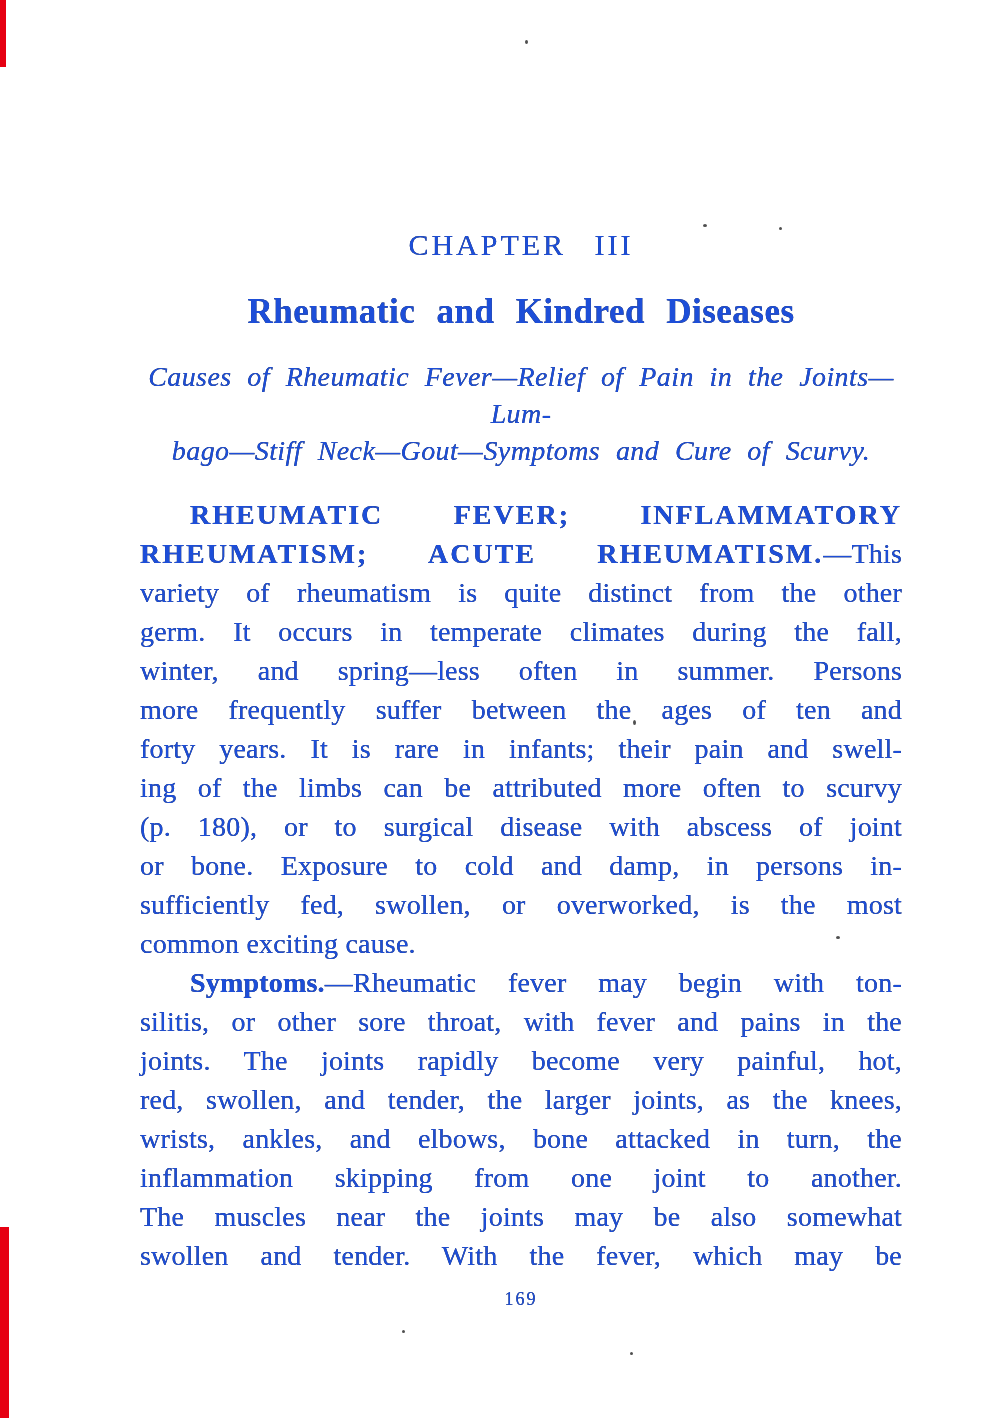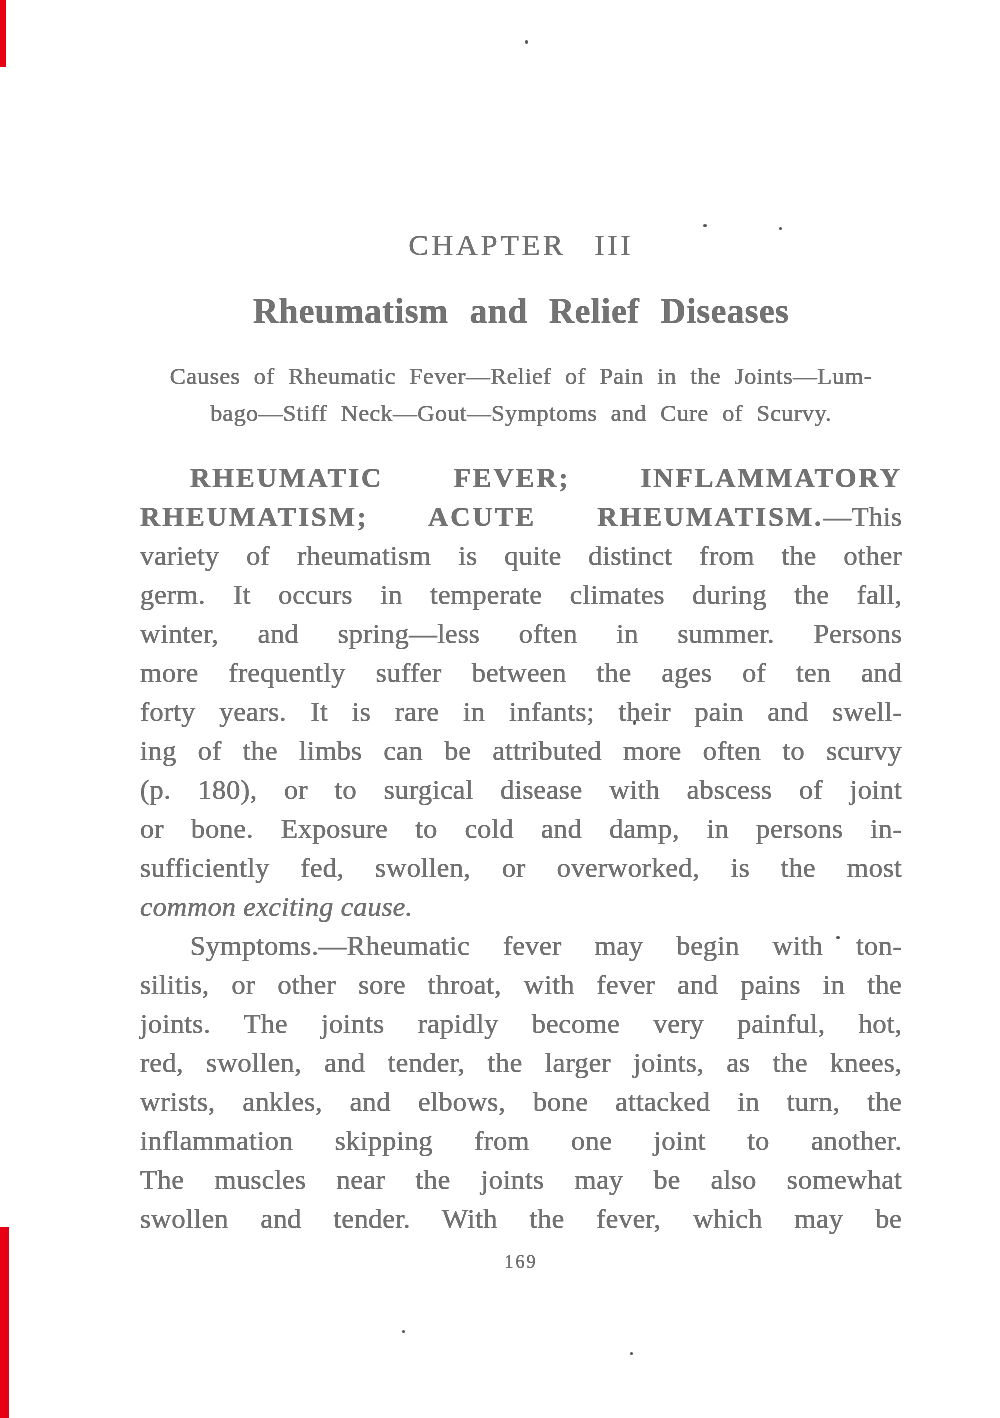--- a/index.html
+++ b/index.html
@@ -14,7 +14,7 @@
     height: 1418px;
     background: #ffffff;
     font-family: "Liberation Serif", "DejaVu Serif", serif;
-    color: #737373;
+    color: #1d4ed8;
     overflow: hidden;
   }
   

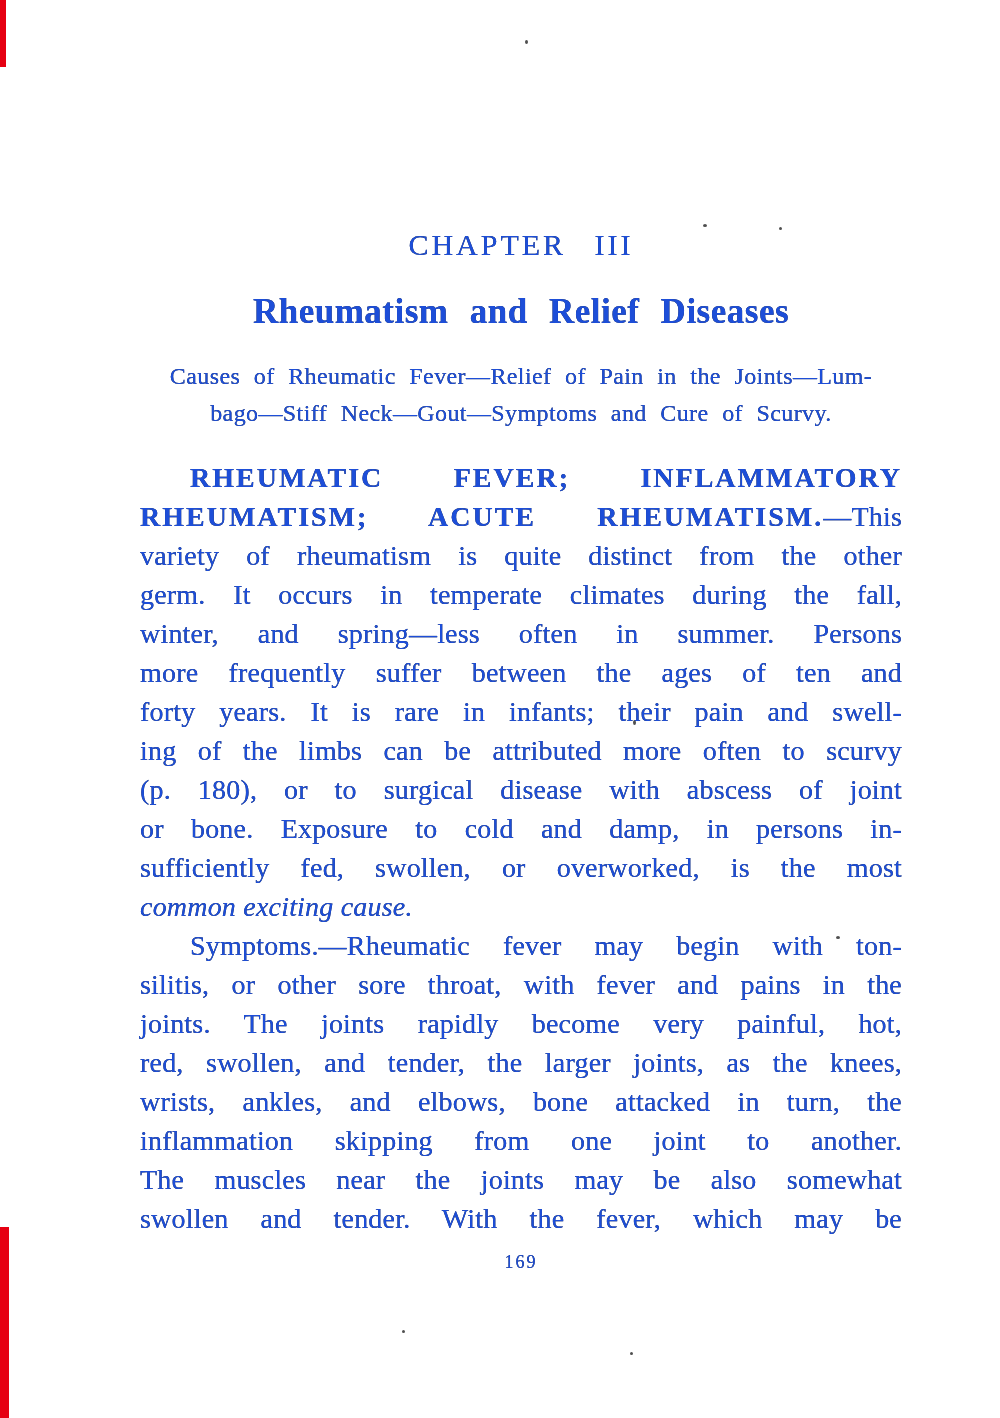--- a/index.html
+++ b/index.html
@@ -113,7 +113,7 @@
 
   <div class="content">
     <div class="chapter">CHAPTER III</div>
-    <h1 class="title">Rheumatism and Relief Diseases</h1>
+    <h1 class="title">Rheumatic and Kindred Diseases</h1>
     <div class="subtitle">
         <div class="sub-line">Causes of Rheumatic Fever—Relief of Pain in the Joints—Lum-</div>
         <div class="sub-line">bago—Stiff Neck—Gout—Symptoms and Cure of Scurvy.</div>

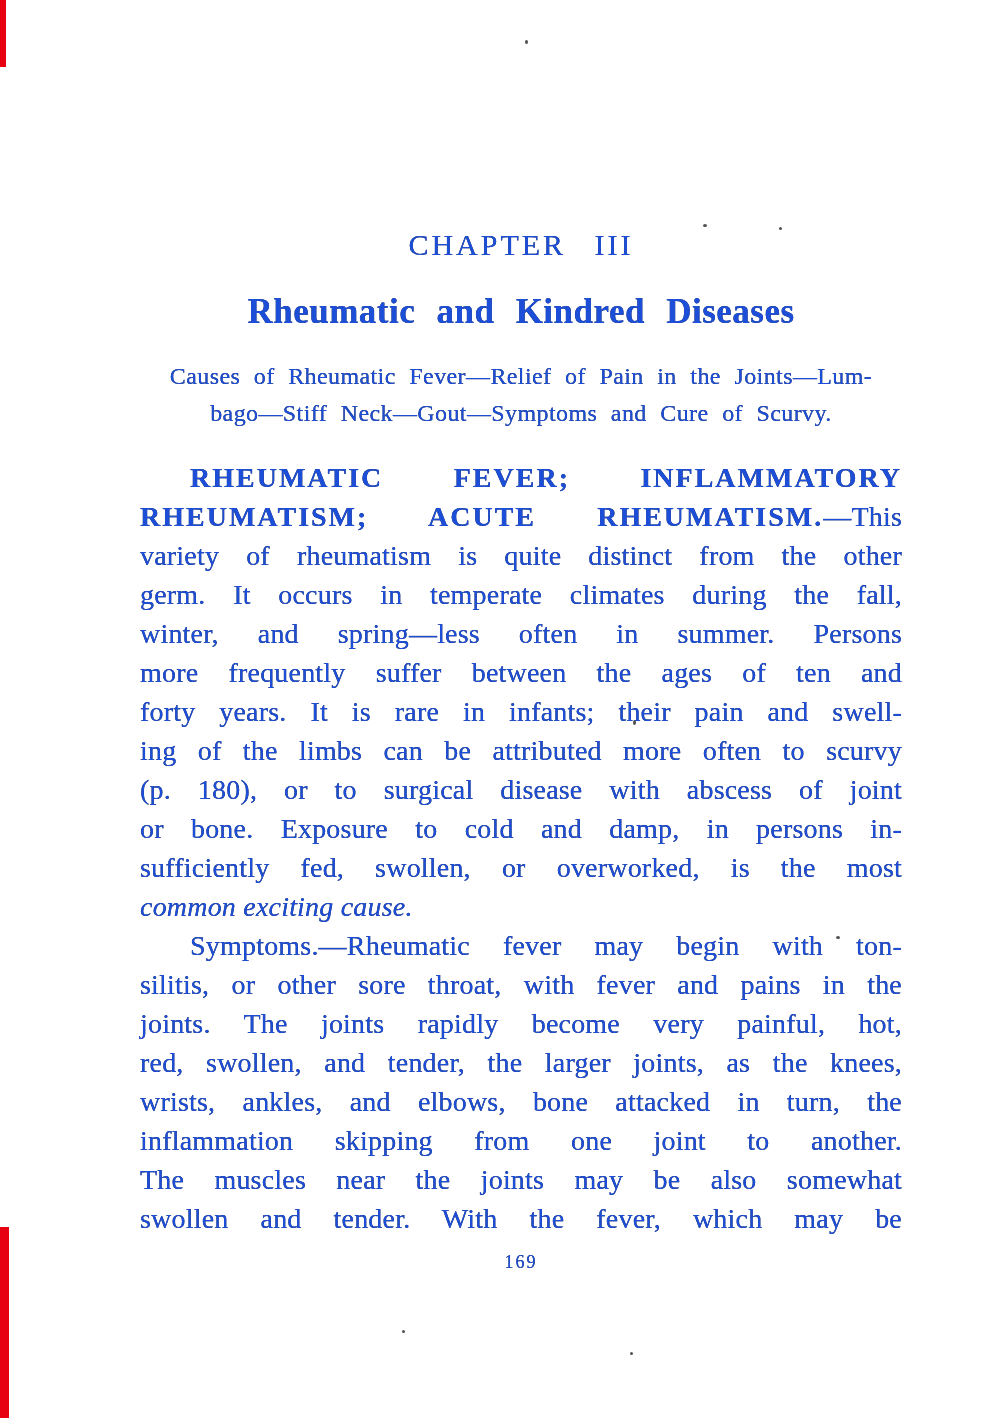--- a/index.html
+++ b/index.html
@@ -63,7 +63,8 @@
   .subtitle {
     margin-top: 26px;
     text-align: center;
-    font-size: 24px;
+    font-style: italic;
+    font-size: 28px;
     line-height: 37px;
     word-spacing: 0.30em;
     letter-spacing: 0.4px;

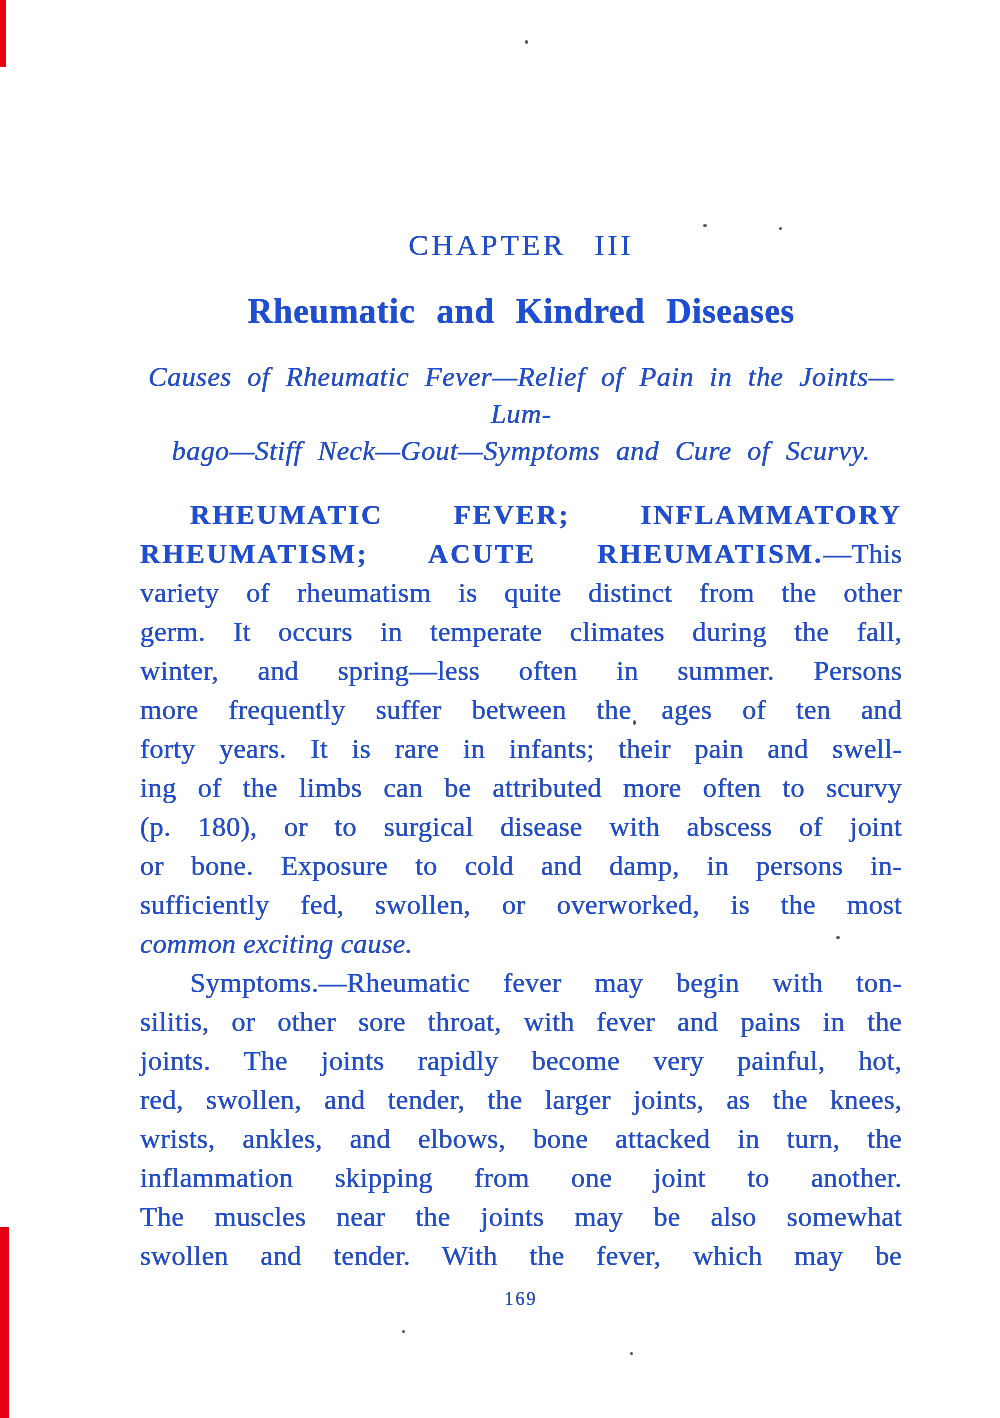--- a/index.html
+++ b/index.html
@@ -83,7 +83,6 @@
   .line.no-just {
     text-align: left;
     text-align-last: left;
-    font-style: italic;
   }
   .line.indent { text-indent: 50px; }
   .b { font-weight: 400; }

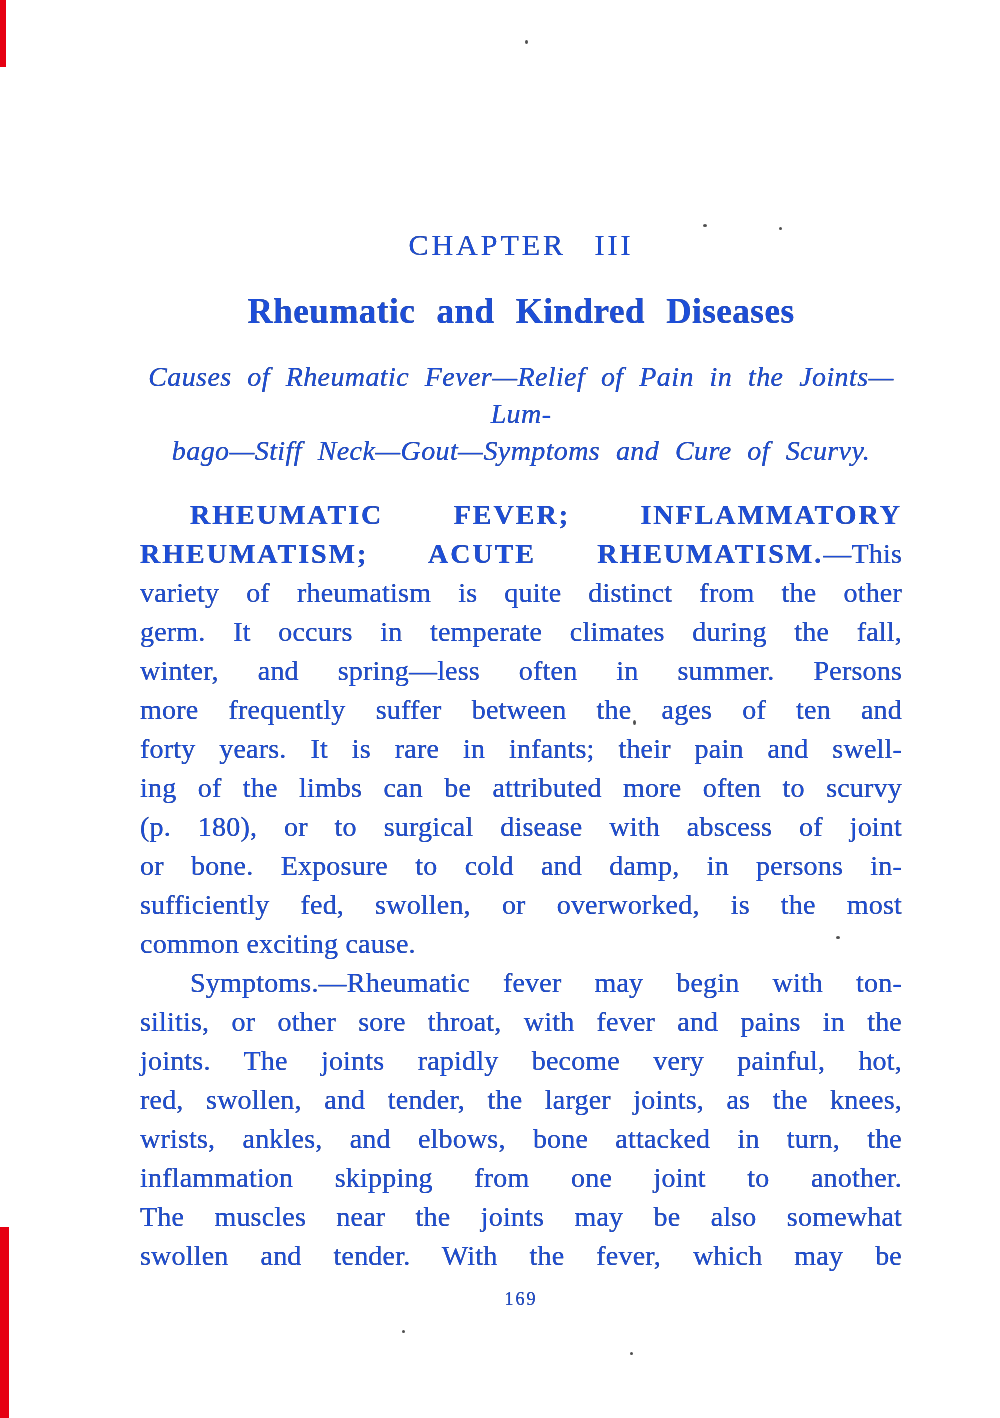--- a/index.html
+++ b/index.html
@@ -85,7 +85,7 @@
     text-align-last: left;
   }
   .line.indent { text-indent: 50px; }
-  .b { font-weight: 400; }
+  .b { font-weight: 700; }
   .caps { font-weight: 700; letter-spacing: 2px; }
 
   .folio {

